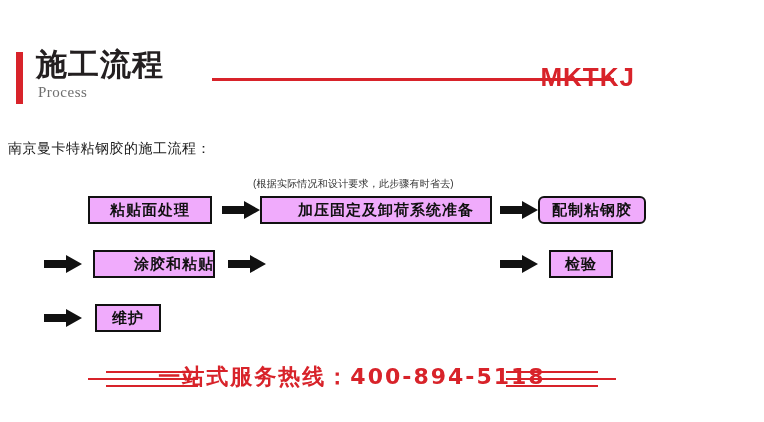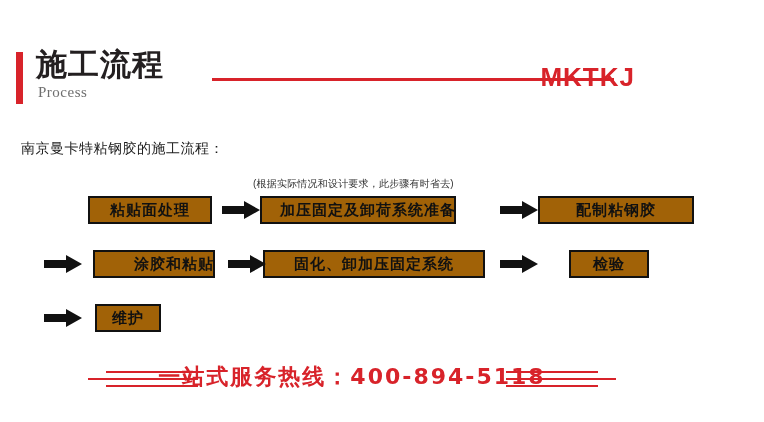--- a/index.html
+++ b/index.html
@@ -72,7 +72,7 @@
   
   .intro {
     position: absolute;
-    left: 21px;
+    left: 8px;
     top: 140px;
     font-size: 14px;
     color: #1a1a1a;

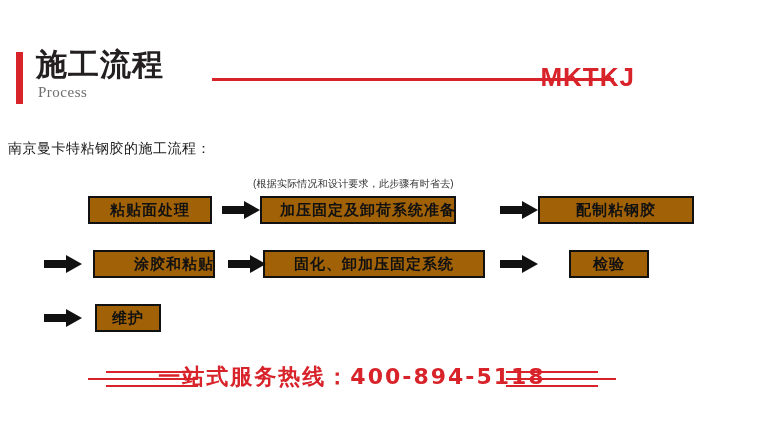--- a/index.html
+++ b/index.html
@@ -101,7 +101,7 @@
   .node {
     position: absolute;
     border: 2px solid #111111;
-    background: #a16207;
+    background: #f0abfc;
     color: #111111;
     font-size: 15px;
     font-weight: bold;

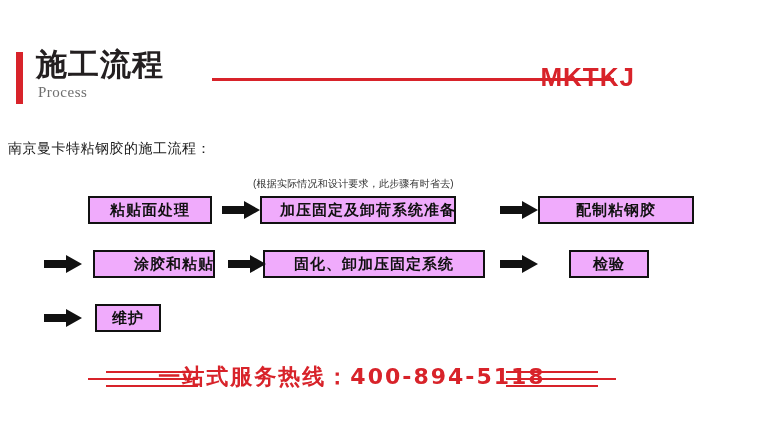--- a/index.html
+++ b/index.html
@@ -179,7 +179,7 @@
   <div class="flow-note">(根据实际情况和设计要求，此步骤有时省去)</div>
 
   <div class="node" style="left:88px; top:196px; width:124px;">粘贴面处理</div>
-  <div class="node" style="left:260px; top:196px; width:196px;padding-left:20px;">加压固定及卸荷系统准备</div>
+  <div class="node" style="left:260px; top:196px; width:232px;padding-left:20px;">加压固定及卸荷系统准备</div>
   <div class="node" style="left:538px; top:196px; width:156px;">配制粘钢胶</div>
   <div class="node" style="left:93px; top:250px; width:122px;padding-left:40px;">涂胶和粘贴</div>
   <div class="node" style="left:263px; top:250px; width:222px;">固化、卸加压固定系统</div>

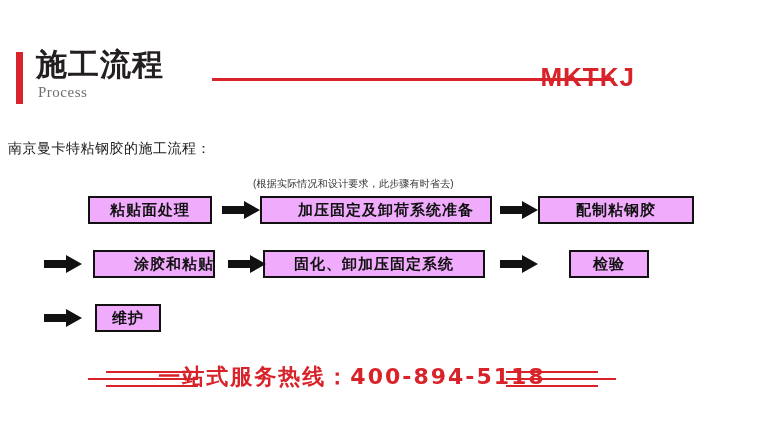--- a/index.html
+++ b/index.html
@@ -180,7 +180,7 @@
 
   <div class="node" style="left:88px; top:196px; width:124px;">粘贴面处理</div>
   <div class="node" style="left:260px; top:196px; width:232px;padding-left:20px;">加压固定及卸荷系统准备</div>
-  <div class="node" style="left:538px; top:196px; width:156px;">配制粘钢胶</div>
+  <div class="node" style="left:538px; top:196px; width:108px;border-radius:6px;">配制粘钢胶</div>
   <div class="node" style="left:93px; top:250px; width:122px;padding-left:40px;">涂胶和粘贴</div>
   <div class="node" style="left:263px; top:250px; width:222px;">固化、卸加压固定系统</div>
   <div class="node" style="left:549px; top:250px; width:80px;margin-left:20px;">检验</div>

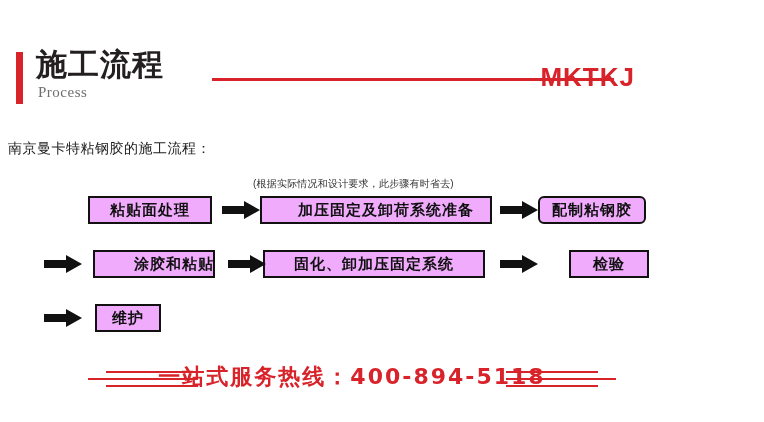--- a/index.html
+++ b/index.html
@@ -182,7 +182,6 @@
   <div class="node" style="left:260px; top:196px; width:232px;padding-left:20px;">加压固定及卸荷系统准备</div>
   <div class="node" style="left:538px; top:196px; width:108px;border-radius:6px;">配制粘钢胶</div>
   <div class="node" style="left:93px; top:250px; width:122px;padding-left:40px;">涂胶和粘贴</div>
-  <div class="node" style="left:263px; top:250px; width:222px;">固化、卸加压固定系统</div>
   <div class="node" style="left:549px; top:250px; width:80px;margin-left:20px;">检验</div>
   <div class="node" style="left:95px; top:304px; width:66px;text-align:center;">维护</div>
 

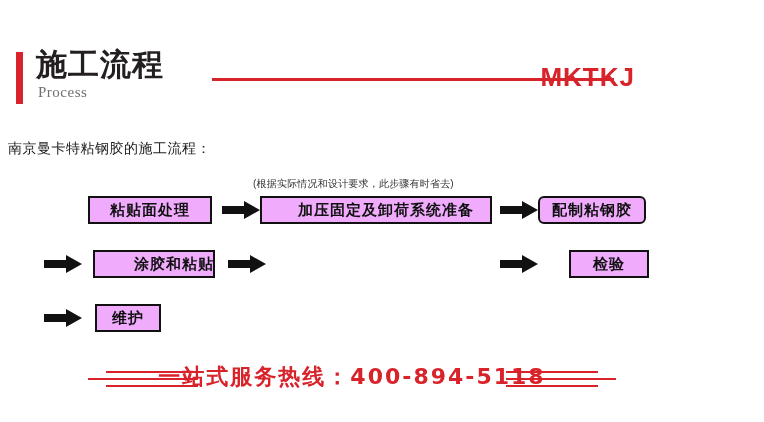--- a/index.html
+++ b/index.html
@@ -182,7 +182,7 @@
   <div class="node" style="left:260px; top:196px; width:232px;padding-left:20px;">加压固定及卸荷系统准备</div>
   <div class="node" style="left:538px; top:196px; width:108px;border-radius:6px;">配制粘钢胶</div>
   <div class="node" style="left:93px; top:250px; width:122px;padding-left:40px;">涂胶和粘贴</div>
-  <div class="node" style="left:549px; top:250px; width:80px;margin-left:20px;">检验</div>
+  <div class="node" style="left:549px; top:250px; width:64px;">检验</div>
   <div class="node" style="left:95px; top:304px; width:66px;text-align:center;">维护</div>
 
   <div class="arrow" style="left:222px; top:201px;">

